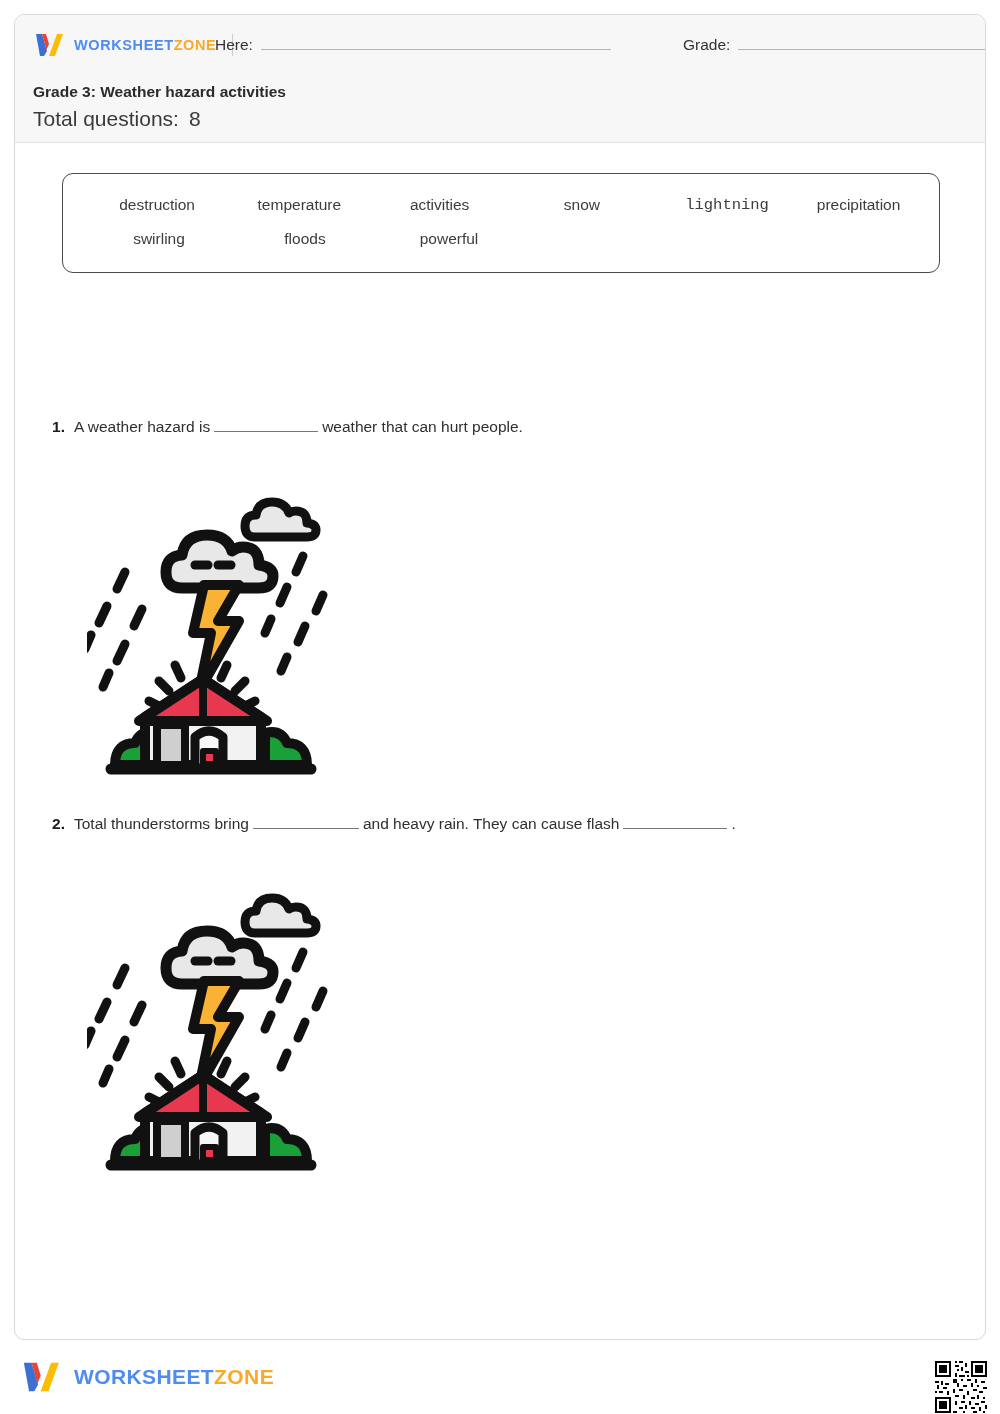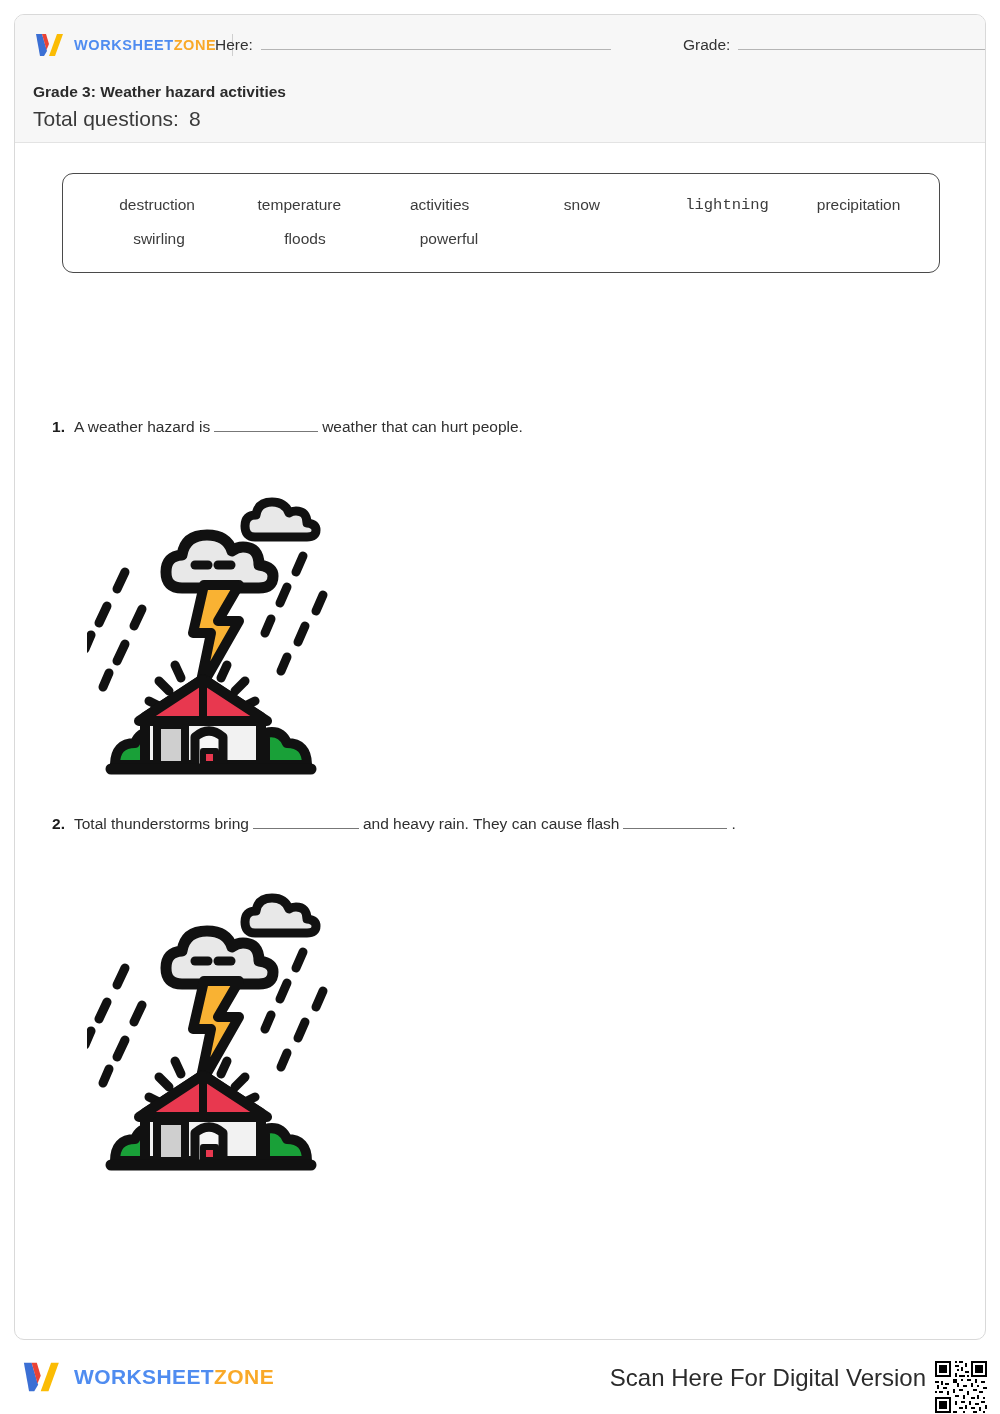--- a/index.html
+++ b/index.html
@@ -376,7 +376,6 @@
       <span class="logo-text"><span class="w2">WORKSHEET</span><span class="z">ZONE</span></span>
     </div>
 
-    <div class="footer-scan">Scan Here For Digital Version</div>
 
     <div class="qr">
       <svg viewBox="0 0 56 56" width="56" height="56" shape-rendering="crispEdges">

